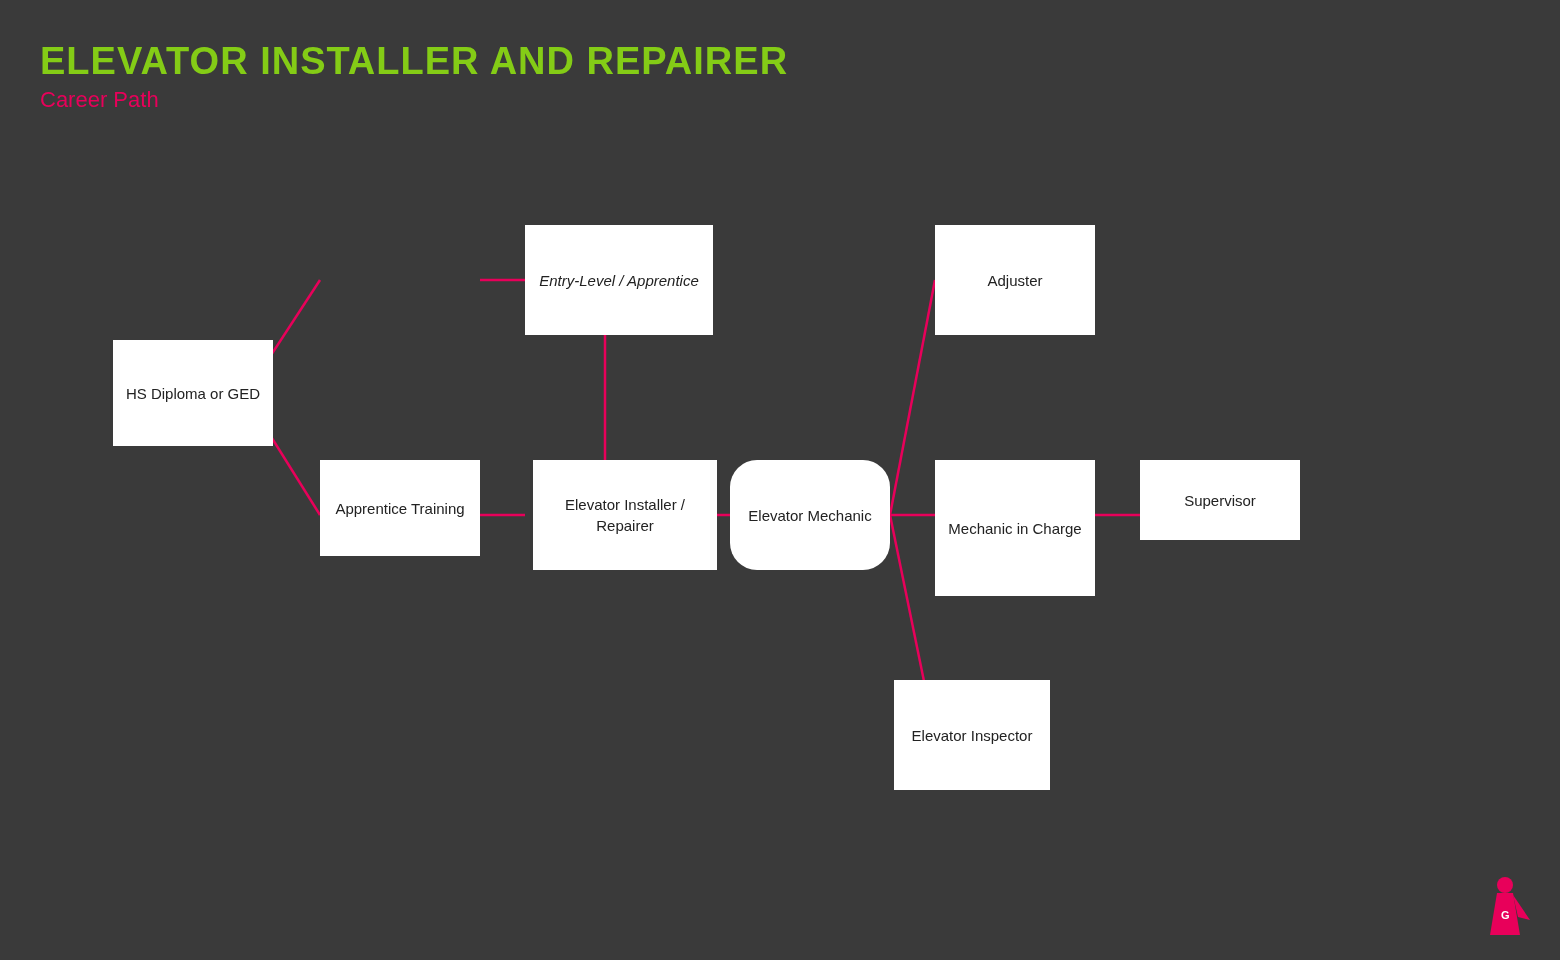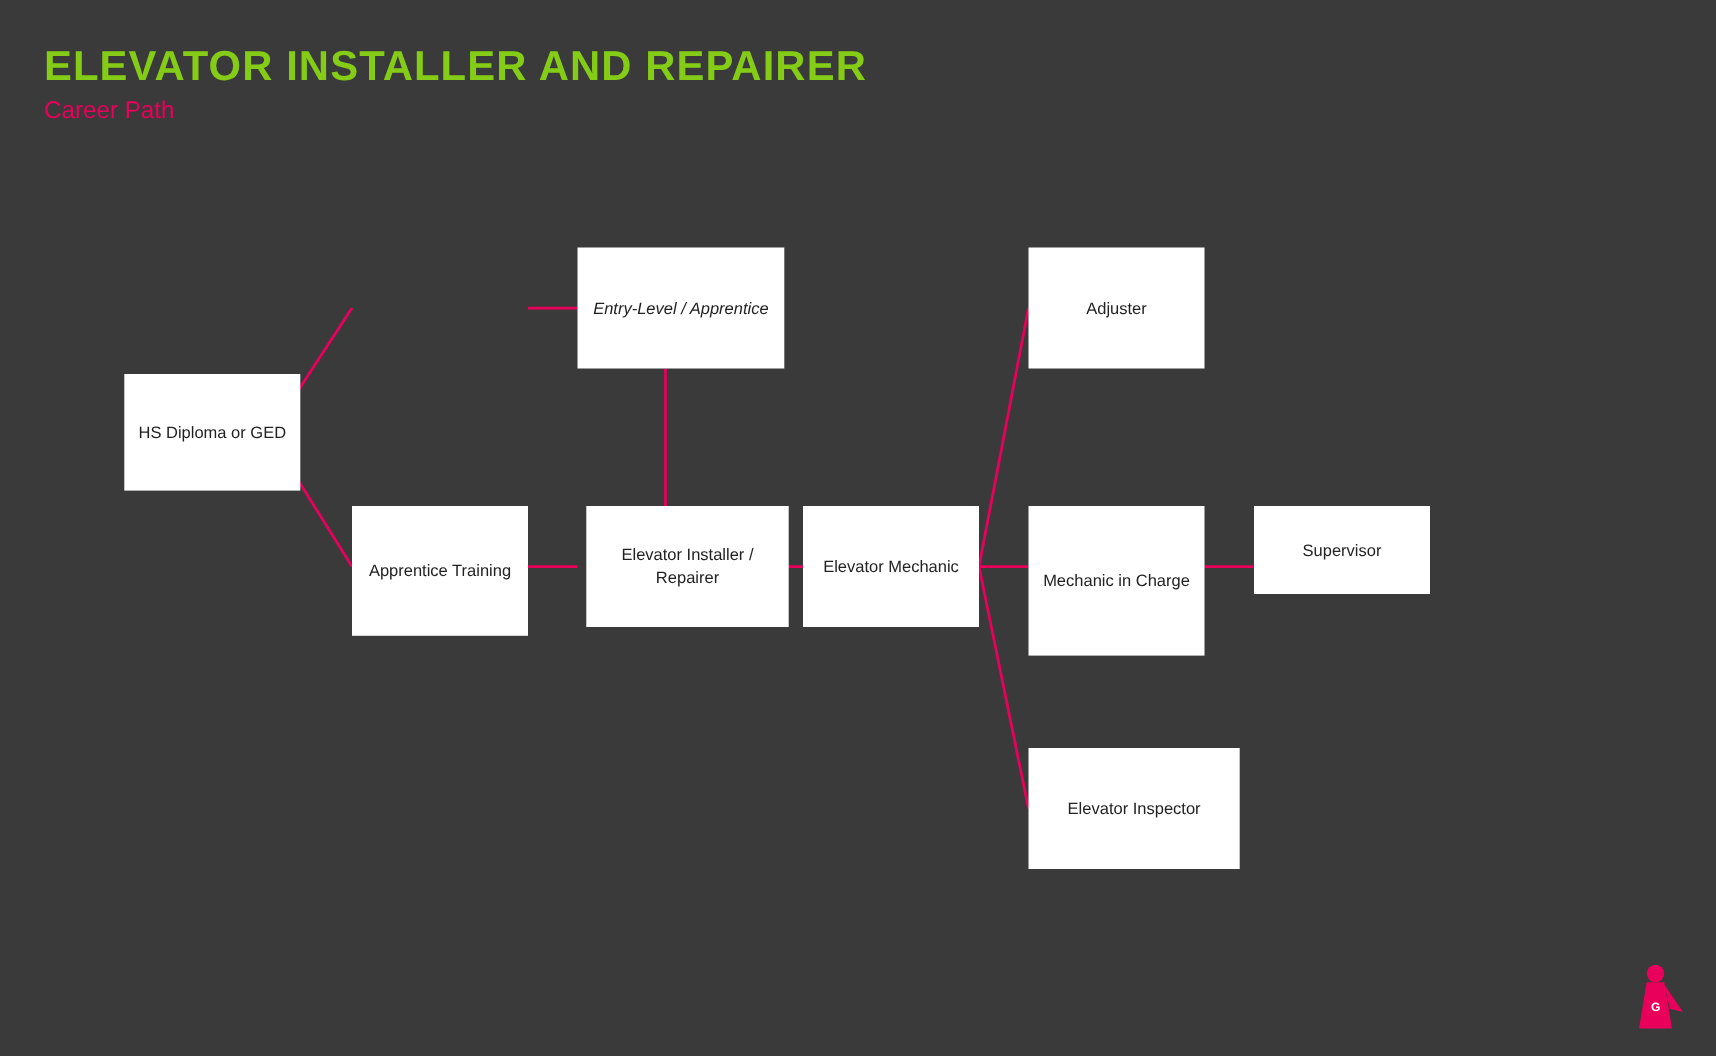--- a/index.html
+++ b/index.html
@@ -108,7 +108,7 @@
   <div class="node" style="left:85px; top:340px; width:160px; height:106px;margin-left:28px;">HS Diploma or GED</div>
 
 
-  <div class="node" style="left:320px; top:460px; width:160px; height:118px;">Apprentice Training</div>
+  <div class="node" style="left:320px; top:460px; width:160px; height:96px;">Apprentice Training</div>
 
   <div class="node" style="left:525px; top:225px; width:188px; height:110px;font-style:italic;">Entry-Level / Apprentice</div>
 

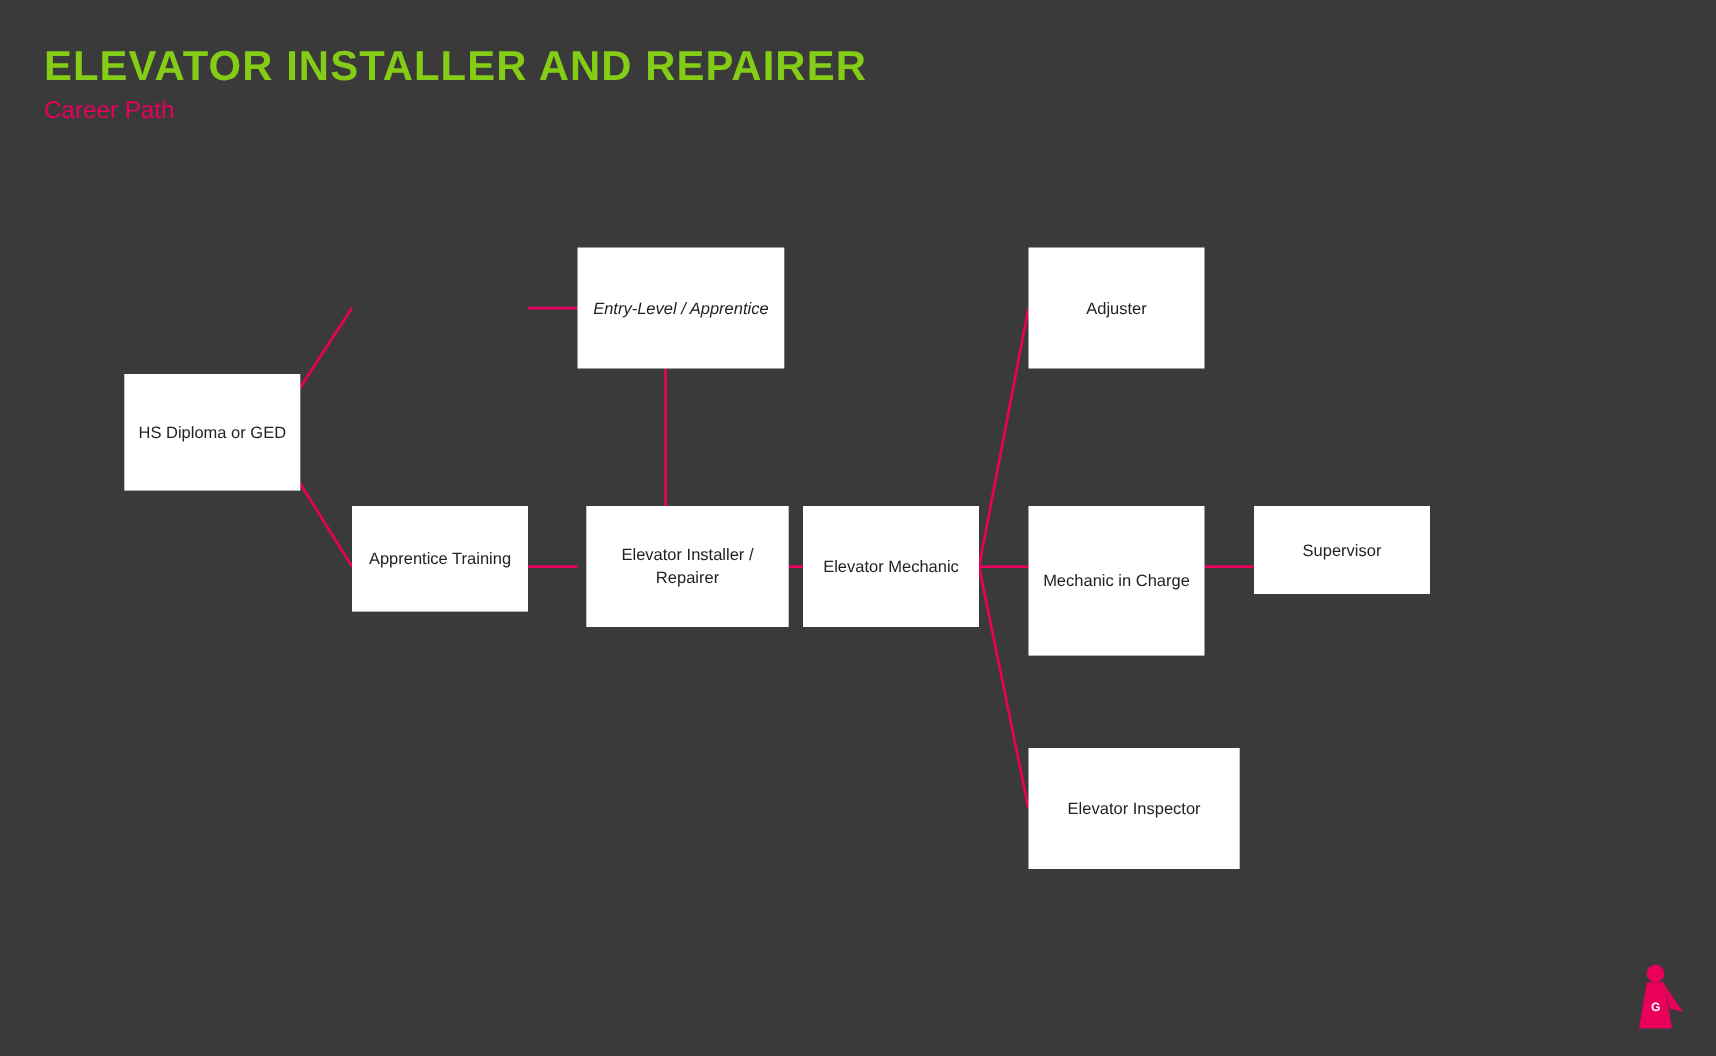--- a/index.html
+++ b/index.html
@@ -114,7 +114,7 @@
 
   <div class="node" style="left:533px; top:460px; width:184px; height:110px;">Elevator Installer / Repairer</div>
 
-  <div class="node" style="left:730px; top:460px; width:160px; height:110px;">Elevator Mechanic</div>
+  <div class="node" style="left:730px; top:460px; width:160px; height:110px;border-radius:27px;">Elevator Mechanic</div>
 
   <div class="node" style="left:935px; top:225px; width:160px; height:110px;">Adjuster</div>
 

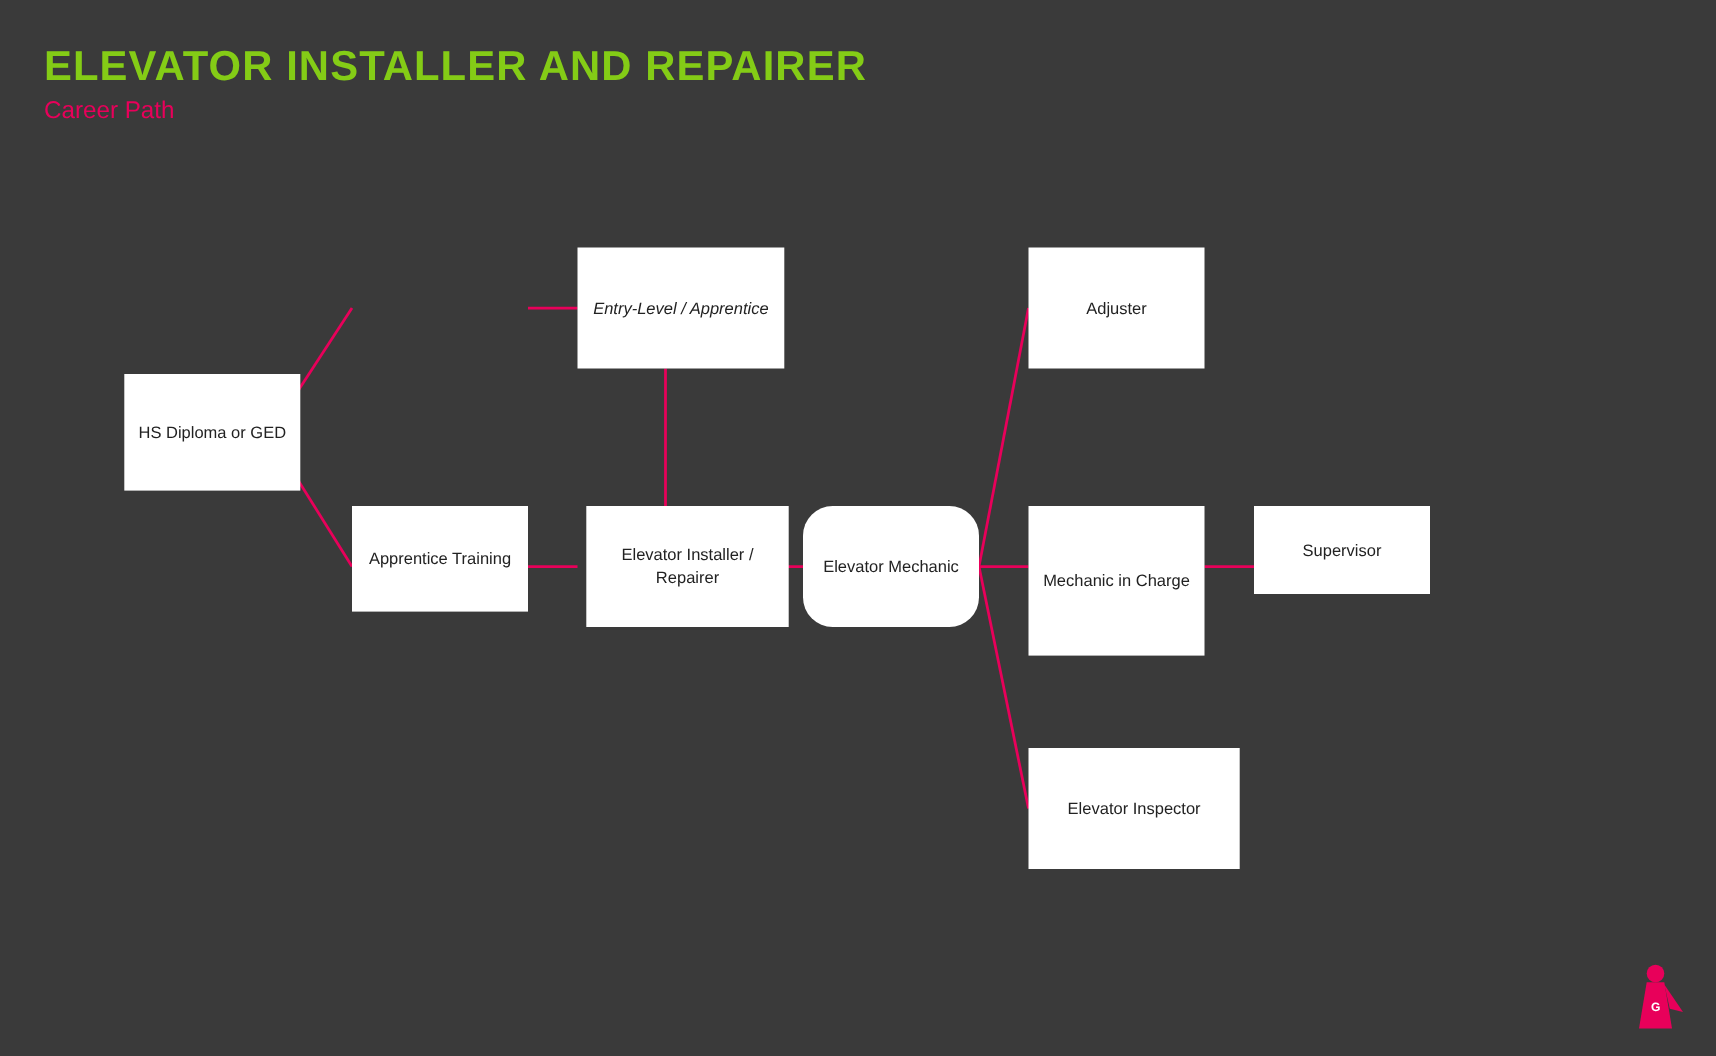--- a/index.html
+++ b/index.html
@@ -122,7 +122,7 @@
 
   <div class="node" style="left:1140px; top:460px; width:160px; height:80px;">Supervisor</div>
 
-  <div class="node" style="left:935px; top:680px; width:192px; height:110px;">Elevator Inspector</div>
+  <div class="node" style="left:894px; top:680px; width:156px; height:110px;">Elevator Inspector</div>
 </div>
 
 <div class="logo">

